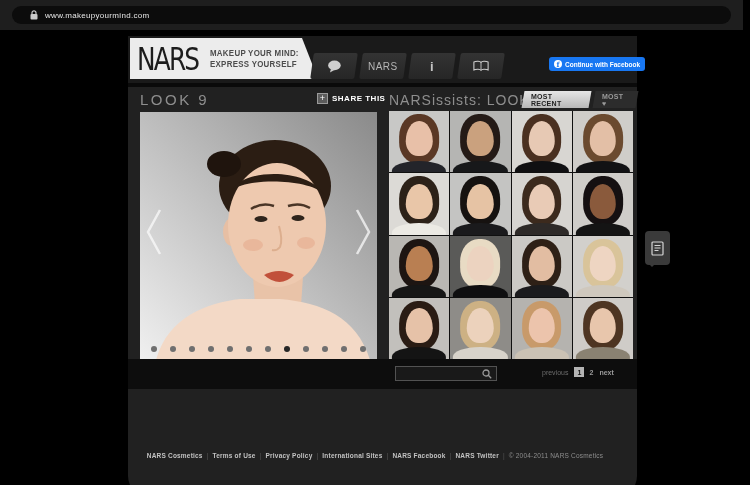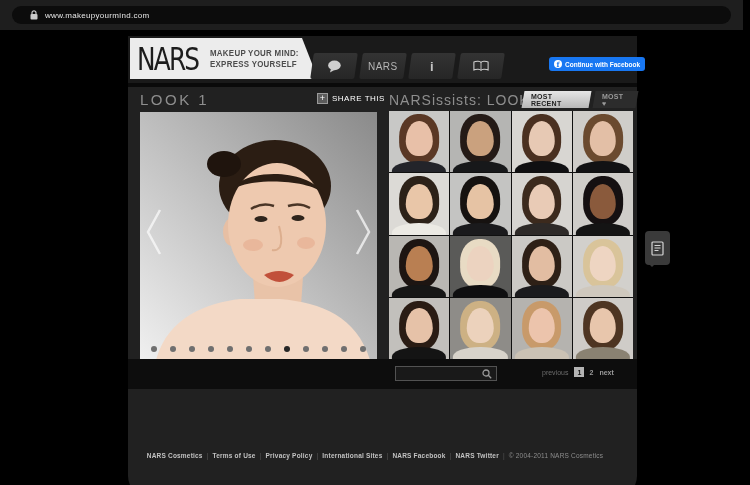--- a/index.html
+++ b/index.html
@@ -170,7 +170,7 @@
       <span class="fb-text">Continue with Facebook</span>
     </div>
 
-    <div class="look-title">LOOK 1</div>
+    <div class="look-title">LOOK 9</div>
 
     <div class="share-btn">
       <span class="plus-box">+</span>

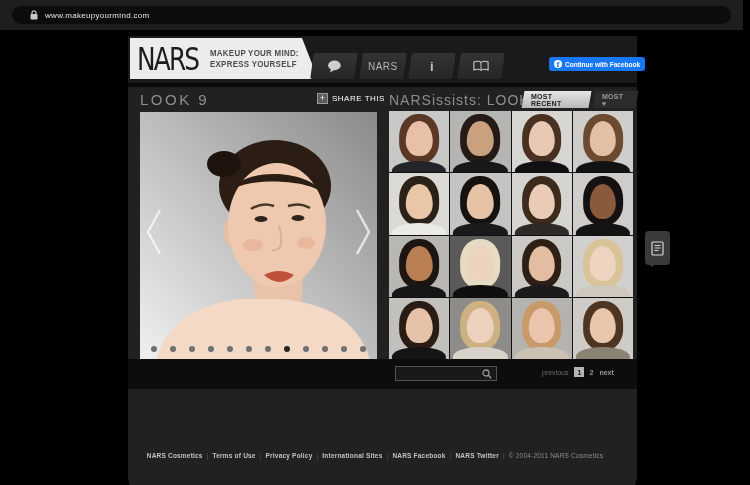--- a/index.html
+++ b/index.html
@@ -42,7 +42,7 @@
   .share-btn{position:absolute;left:189px;top:57px;display:flex;align-items:center;gap:4px;cursor:pointer;}
   .plus-box{width:11px;height:11px;background:#5c5c5c;border:1px solid #9a9a9a;color:#fff;font-size:9px;
             display:flex;align-items:center;justify-content:center;box-sizing:border-box;line-height:1;}
-  .share-text{color:#fff;font-size:8px;font-weight:normal;letter-spacing:.5px;}
+  .share-text{color:#fff;font-size:8px;font-weight:bold;letter-spacing:.5px;}
 
   .model{position:absolute;left:12px;top:76px;width:237px;height:248px;overflow:hidden;}
   .model svg{display:block;}

